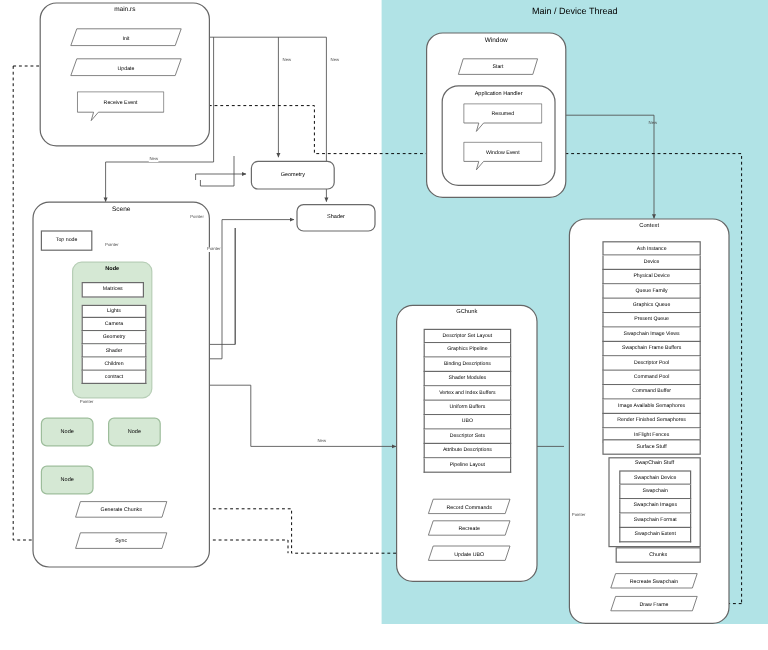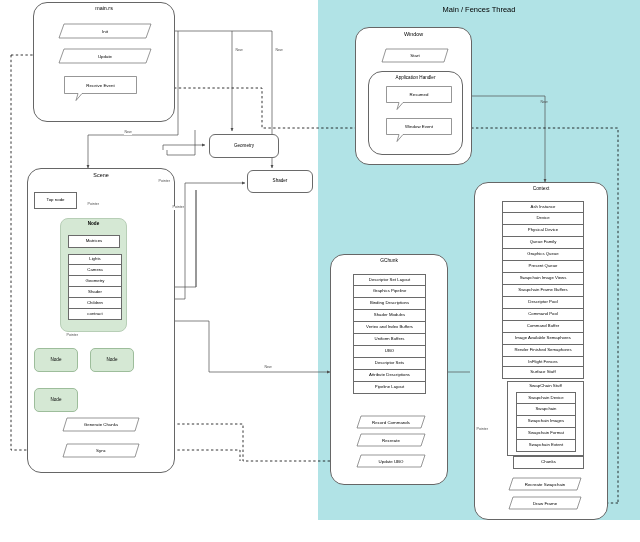--- a/index.html
+++ b/index.html
@@ -132,7 +132,7 @@
 <div id="canvas">
 
   <div class="node lane" style="left:318px; top:0px; width:322px; height:520px;"></div>
-  <div class="lane-title" style="left:318px; top:5px; width:322px;">Main / Fences Thread</div>
+  <div class="lane-title" style="left:318px; top:5px; width:322px;">Main / Device Thread</div>
 
   <svg class="svg-layer" viewBox="0 0 640 542">
     <defs>

